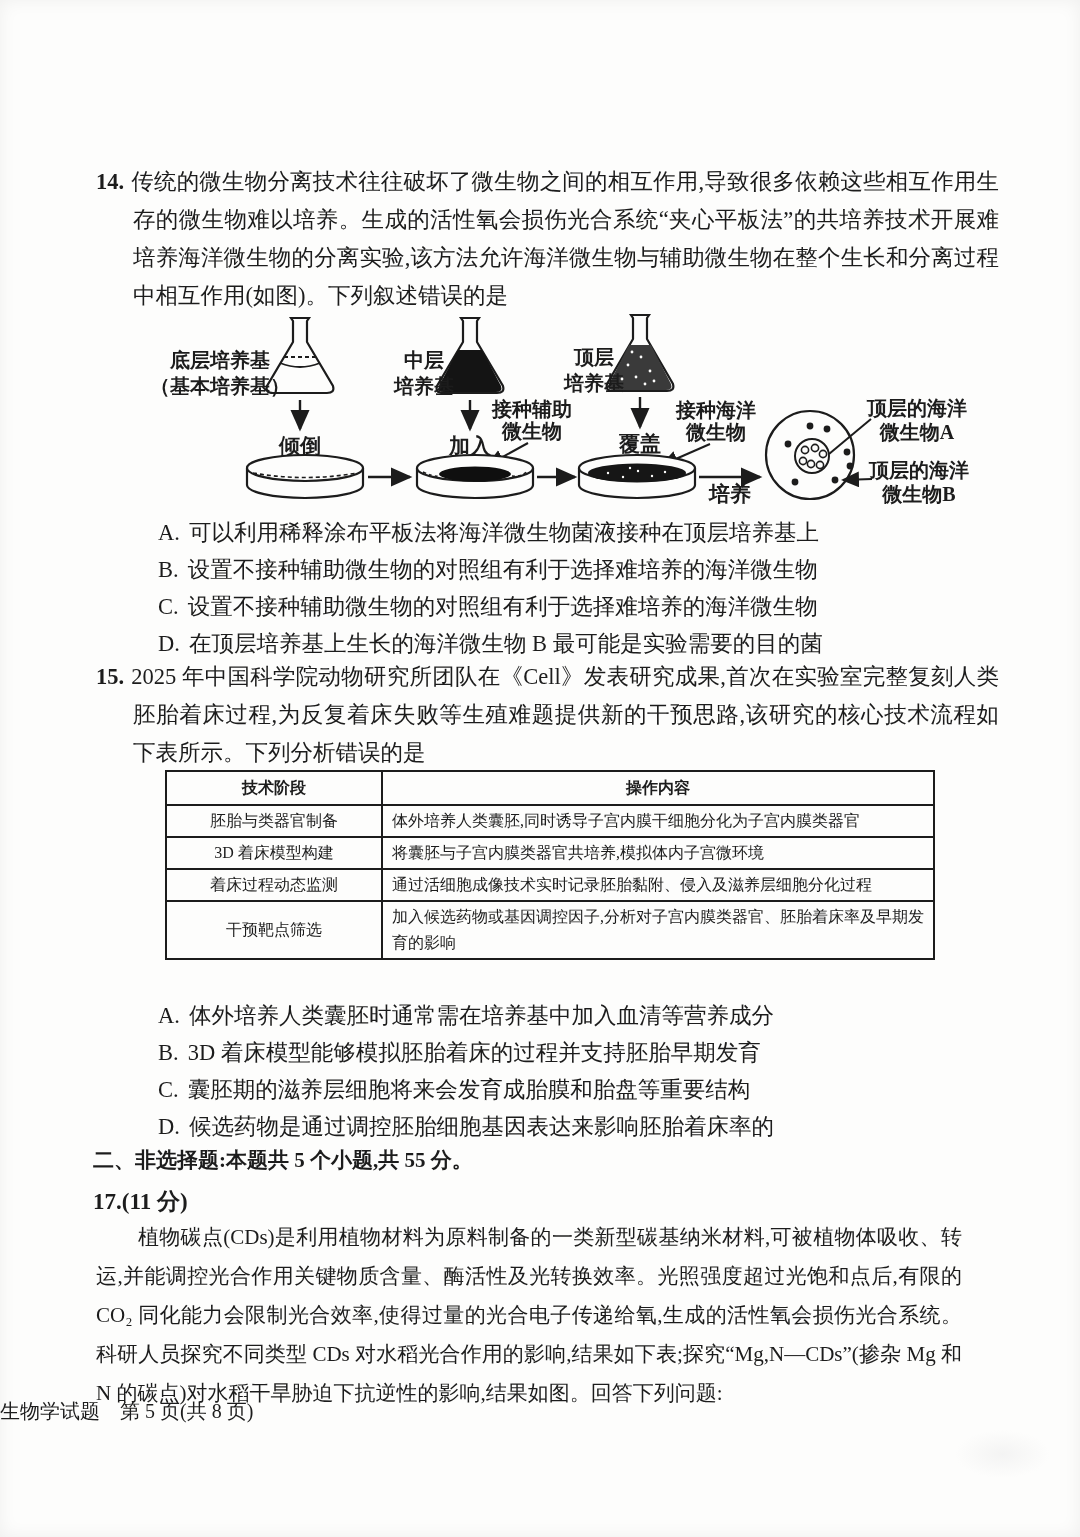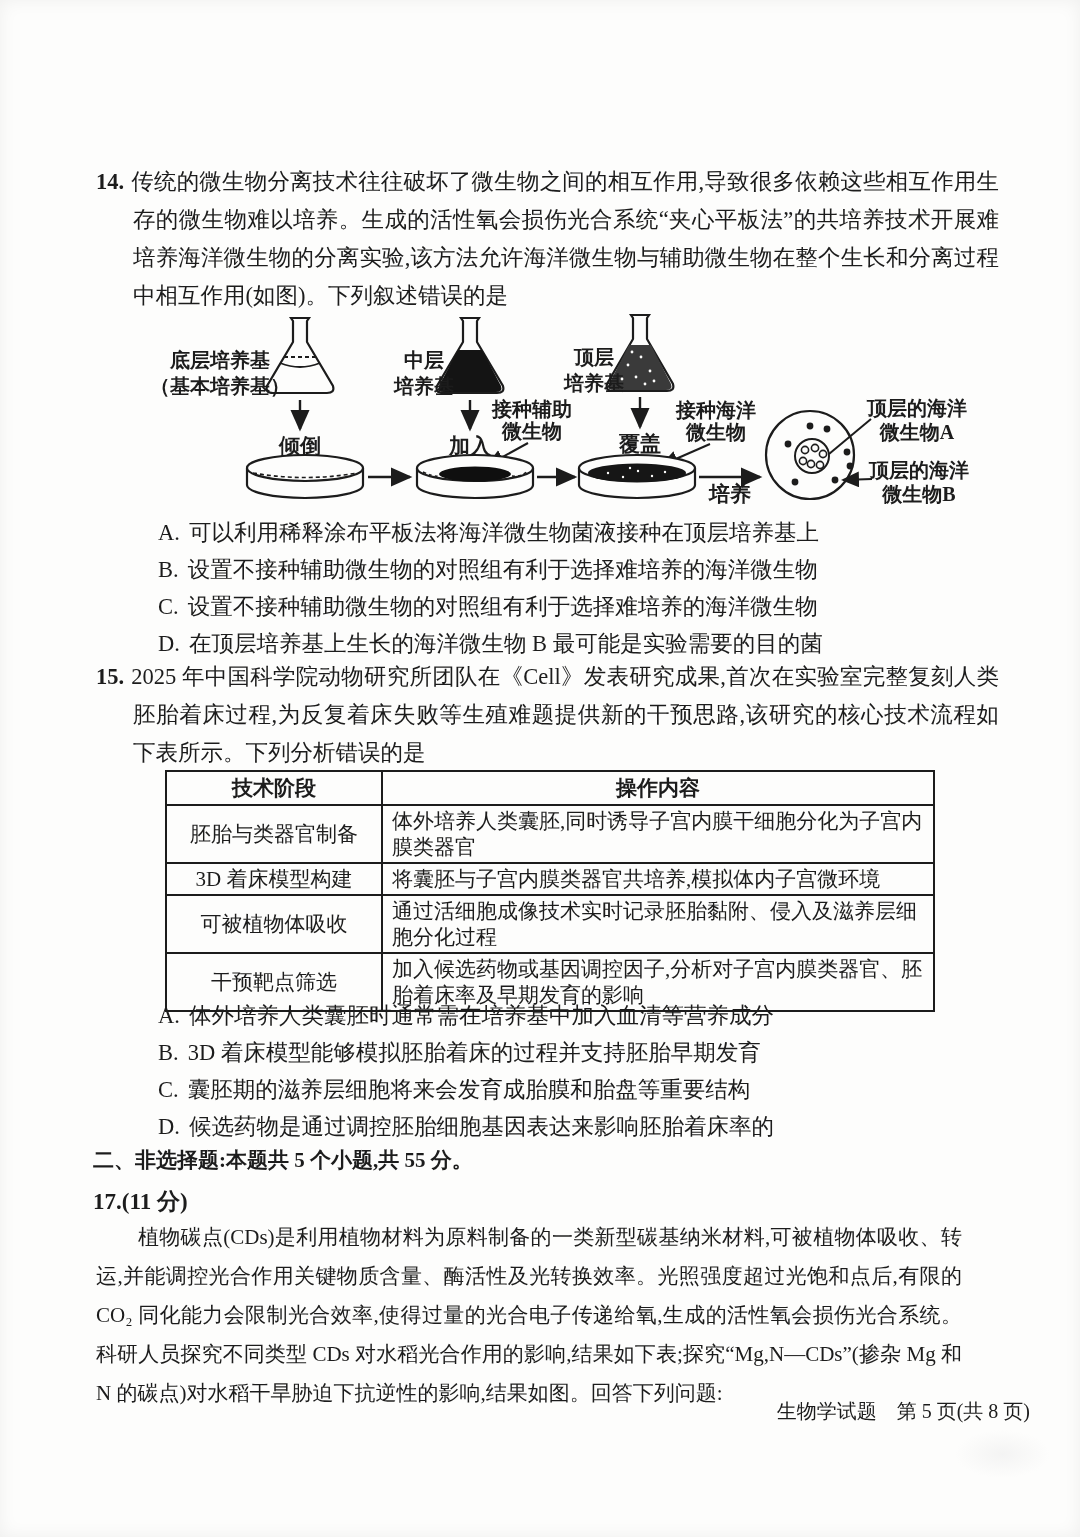--- a/index.html
+++ b/index.html
@@ -19,7 +19,7 @@
            font-family:"Liberation Serif","DejaVu Serif",serif;}
   svg text.step{font-size:21px;font-weight:700;}
   .flow-table{position:absolute;left:165px;top:770px;width:770px;
-      border-collapse:collapse;font-size:21px;line-height:26px;color:#1c1c1c;}
+      border-collapse:collapse;font-size:16px;line-height:26px;color:#1c1c1c;}
   .flow-table th,.flow-table td{border:2px solid #1c1c1c;padding:2px 9px;}
   .flow-table th{font-weight:600;text-align:center;height:28px;}
   .flow-table td.stage{width:196px;text-align:center;border-radius:19px;}

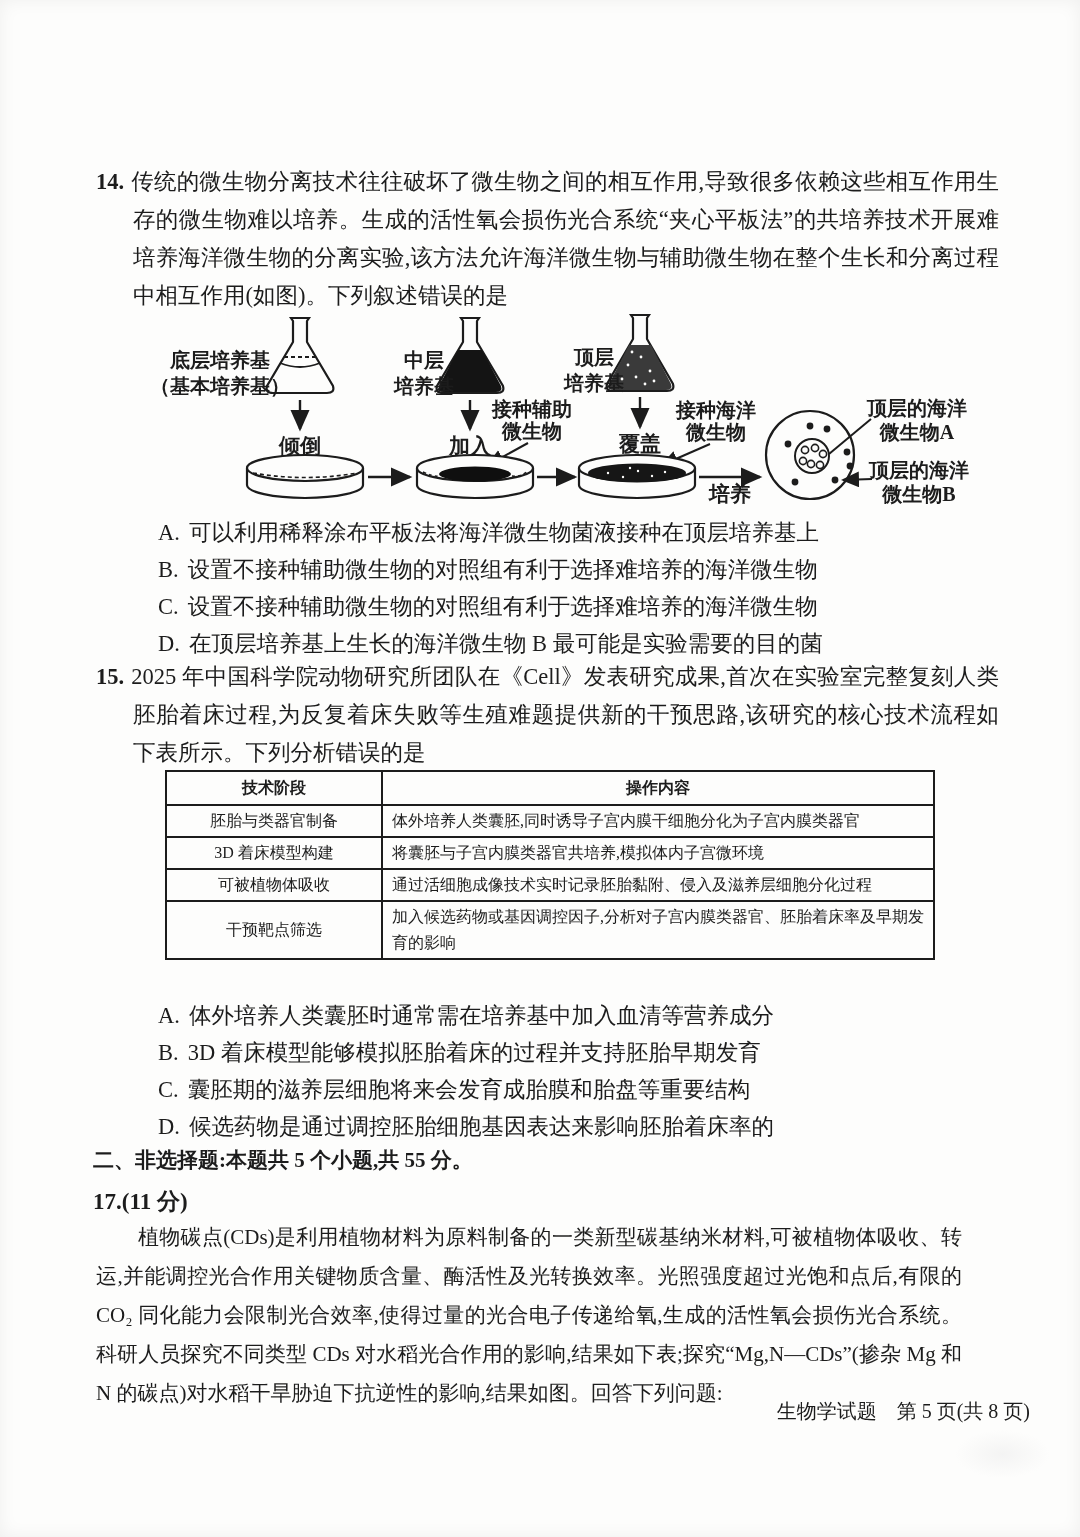--- a/index.html
+++ b/index.html
@@ -191,7 +191,7 @@
       <td class="content">将囊胚与子宫内膜类器官共培养,模拟体内子宫微环境</td>
     </tr>
     <tr>
-      <td class="stage">可被植物体吸收</td>
+      <td class="stage">着床过程动态监测</td>
       <td class="content">通过活细胞成像技术实时记录胚胎黏附、侵入及滋养层细胞分化过程</td>
     </tr>
     <tr>

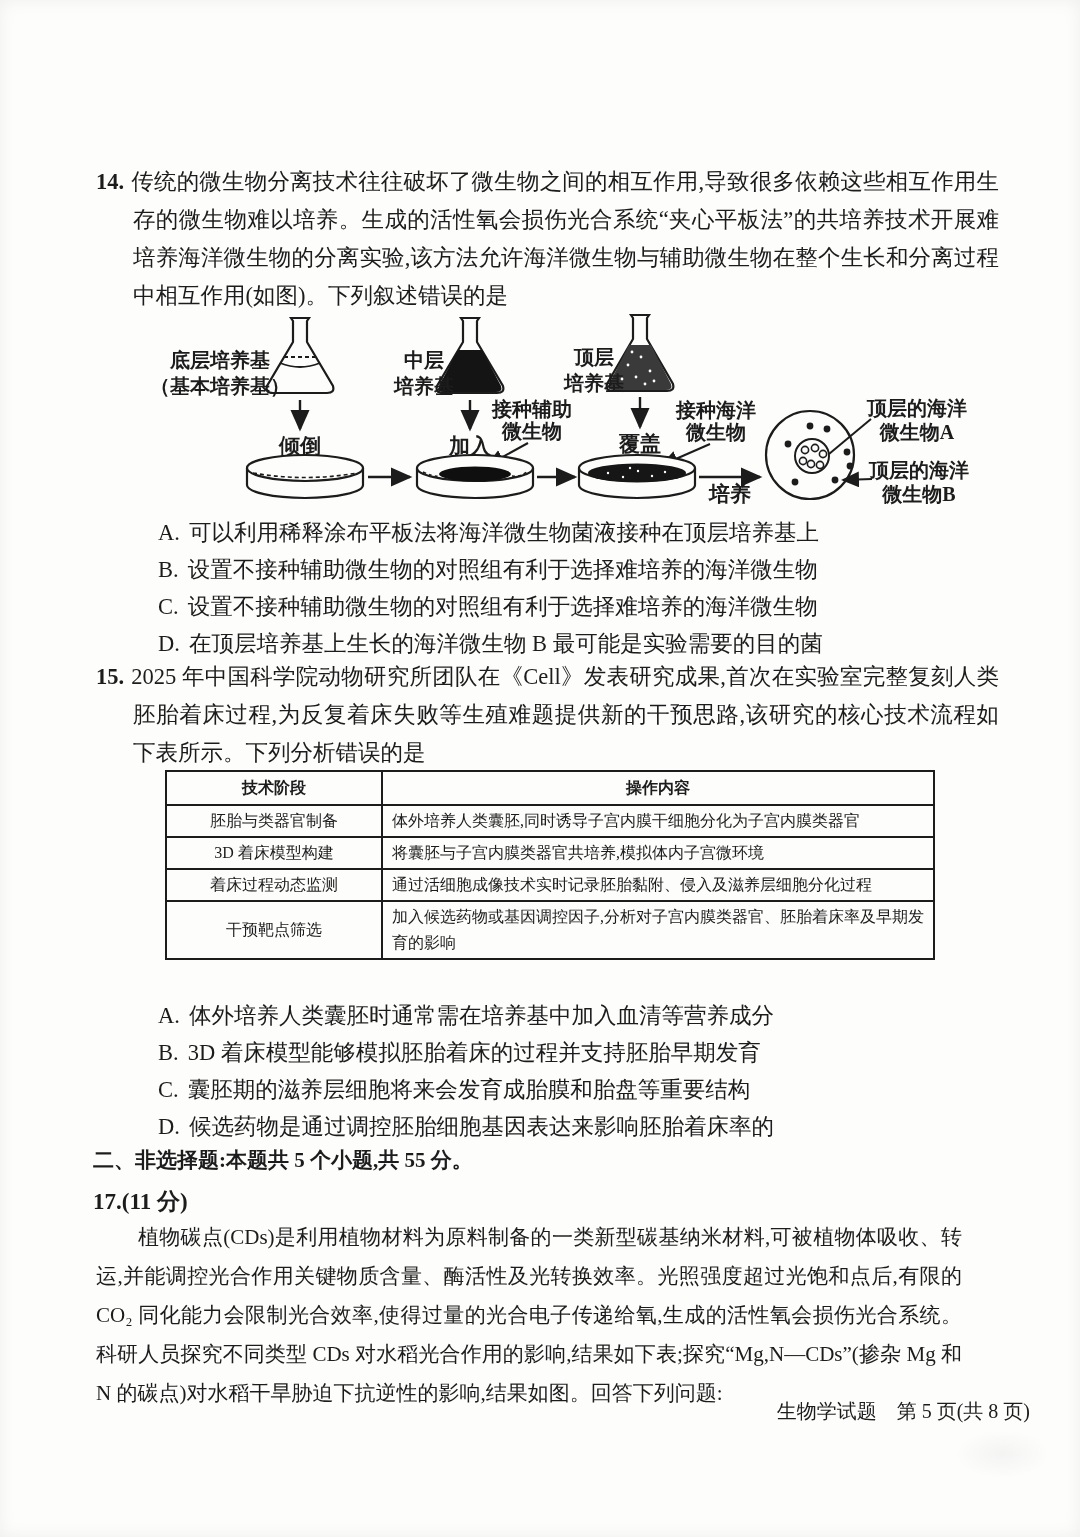--- a/index.html
+++ b/index.html
@@ -28,7 +28,7 @@
   .q16-head{position:absolute;left:93px;top:1186px;font-size:23px;font-weight:bold;}
   .q16-para{position:absolute;left:96px;top:1218px;width:866px;font-size:21px;
             line-height:39px;text-align:justify;text-indent:2em;}
-  .footer{position:absolute;top:1398px;left:0;width:1030px;text-align:right;font-size:20px;}
+  .footer{position:absolute;top:1398px;left:0;width:1030px;text-align:left;font-size:20px;}
   .scan-artifact{position:absolute;left:955px;top:1430px;width:95px;height:48px;
       background:radial-gradient(closest-side,#ececec,rgba(255,255,255,0));opacity:.55;}
 </style>

